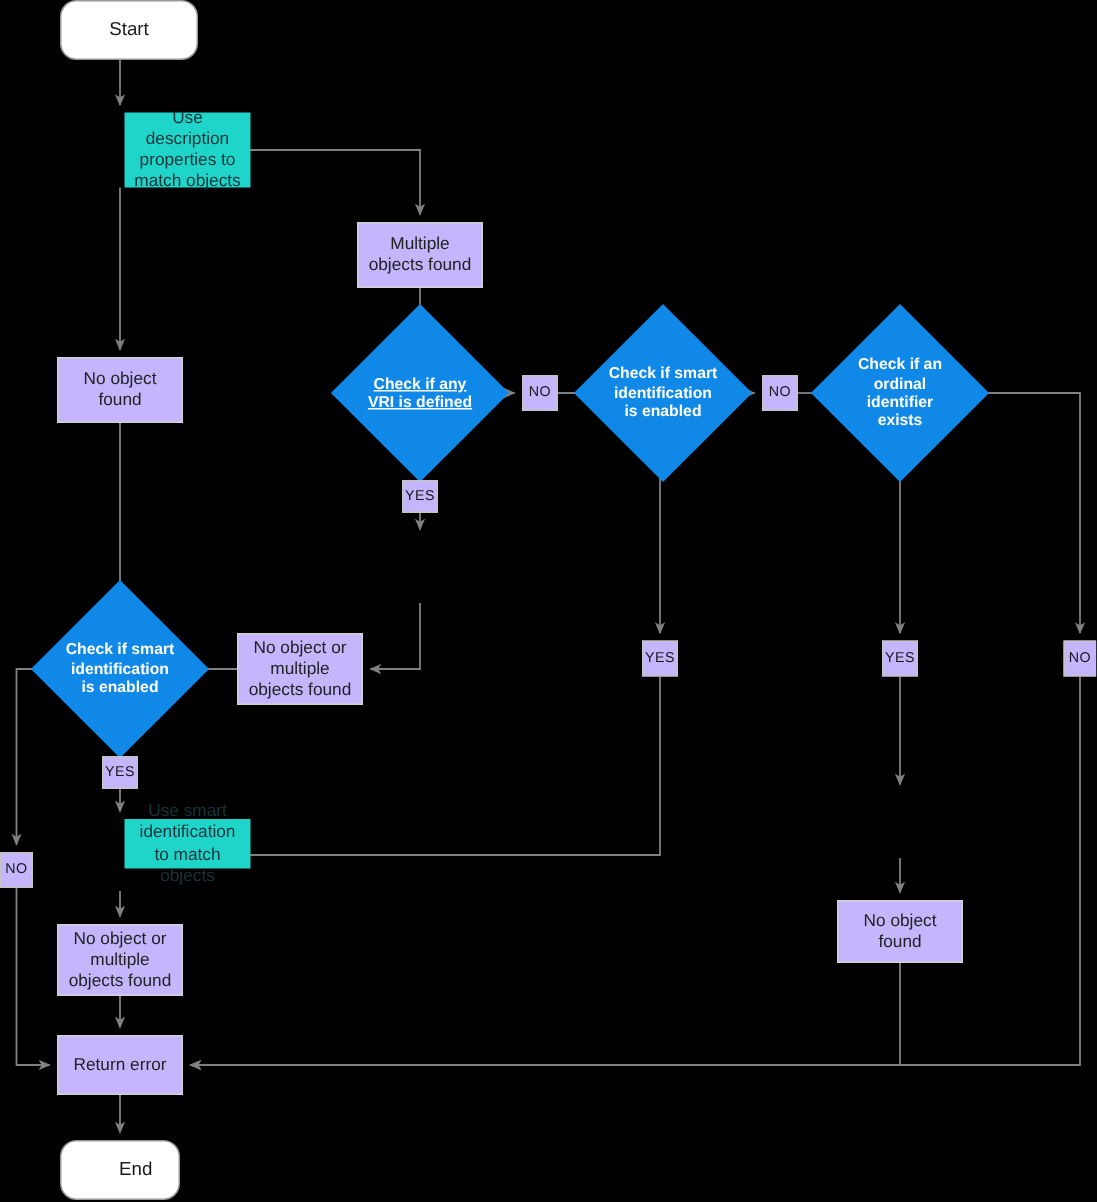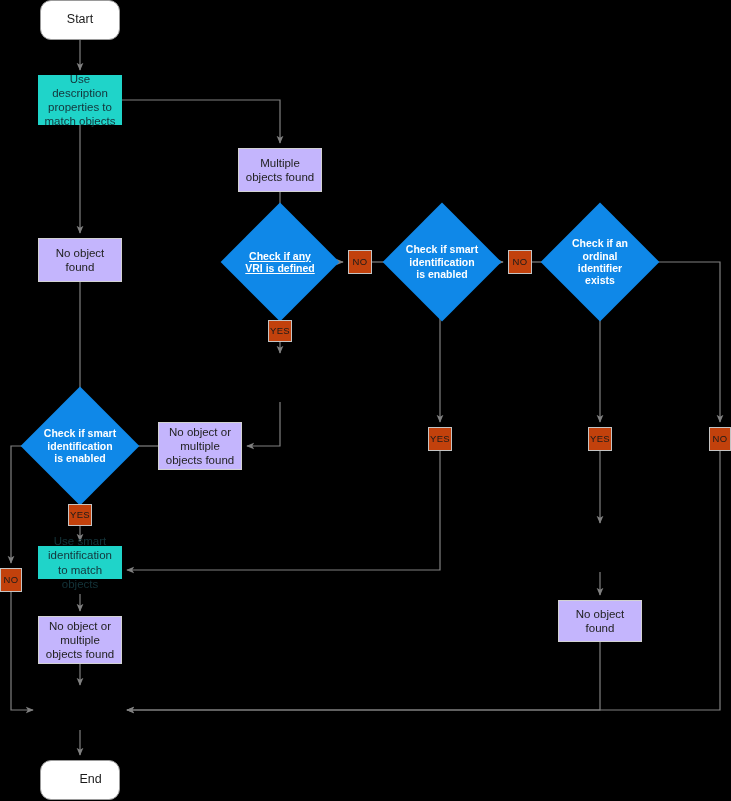--- a/index.html
+++ b/index.html
@@ -155,7 +155,7 @@
     </g>
   </svg>
 
-  <div class="node n-term" style="left:40px;top:0px;width:80px;height:40px;">
+  <div class="node n-term" style="left:40px;top:0px;width:92px;height:40px;">
     <span>Start</span>
   </div>
 

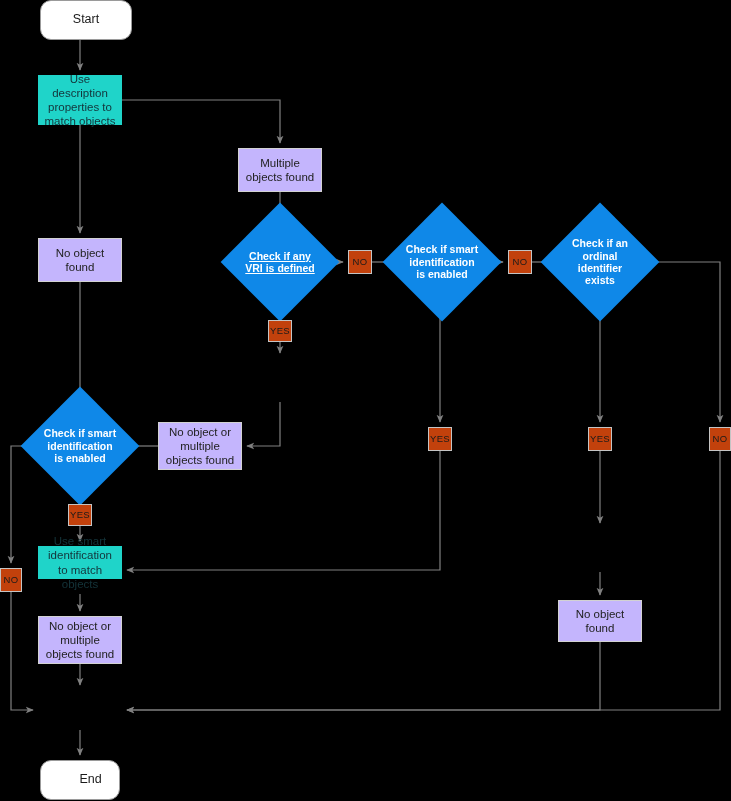--- a/index.html
+++ b/index.html
@@ -54,6 +54,7 @@
     border:none;
     color:#14343a;
     font-size:11.5px;
+    margin-left:45px;
   }
   
   .n-decision{

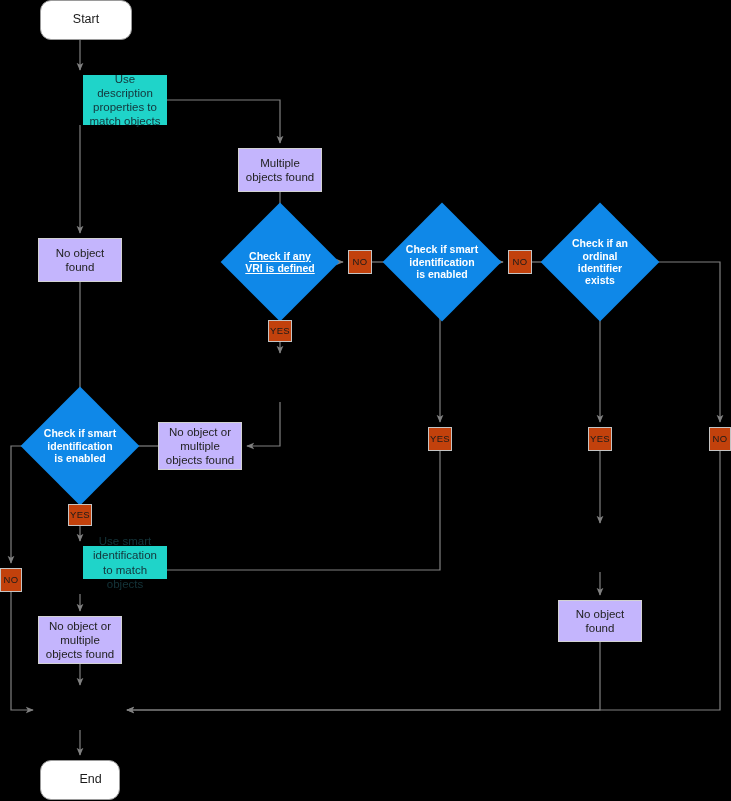--- a/index.html
+++ b/index.html
@@ -78,7 +78,7 @@
   }
   
   .n-label{
-    background:#c2410c;
+    background:#c4b5fd;
     border:1px solid #c4c4c4;
     color:#1a1a1a;
     font-size:9.5px;

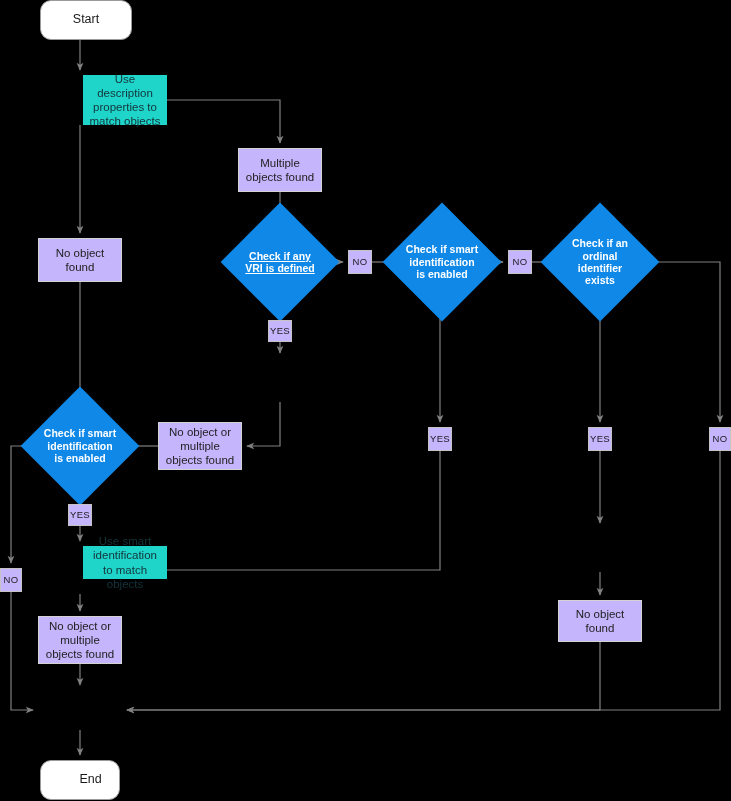--- a/index.html
+++ b/index.html
@@ -242,6 +242,9 @@
     <span>No object found</span>
   </div>
 
+  <div class="node n-process" style="left:38px;top:690px;width:84px;height:40px;">
+    <span>Return error</span>
+  </div>
 
   <div class="node n-term" style="left:40px;top:760px;width:80px;height:40px;padding-left:21px;">
     <span>End</span>

